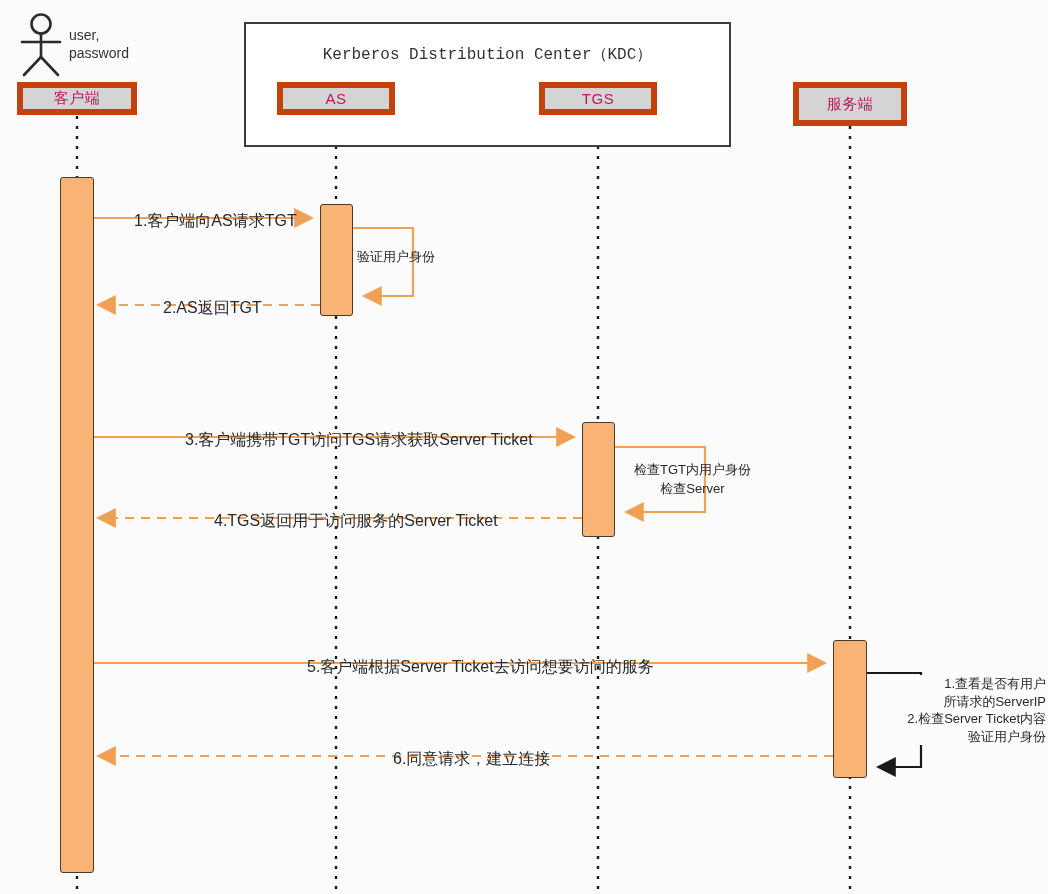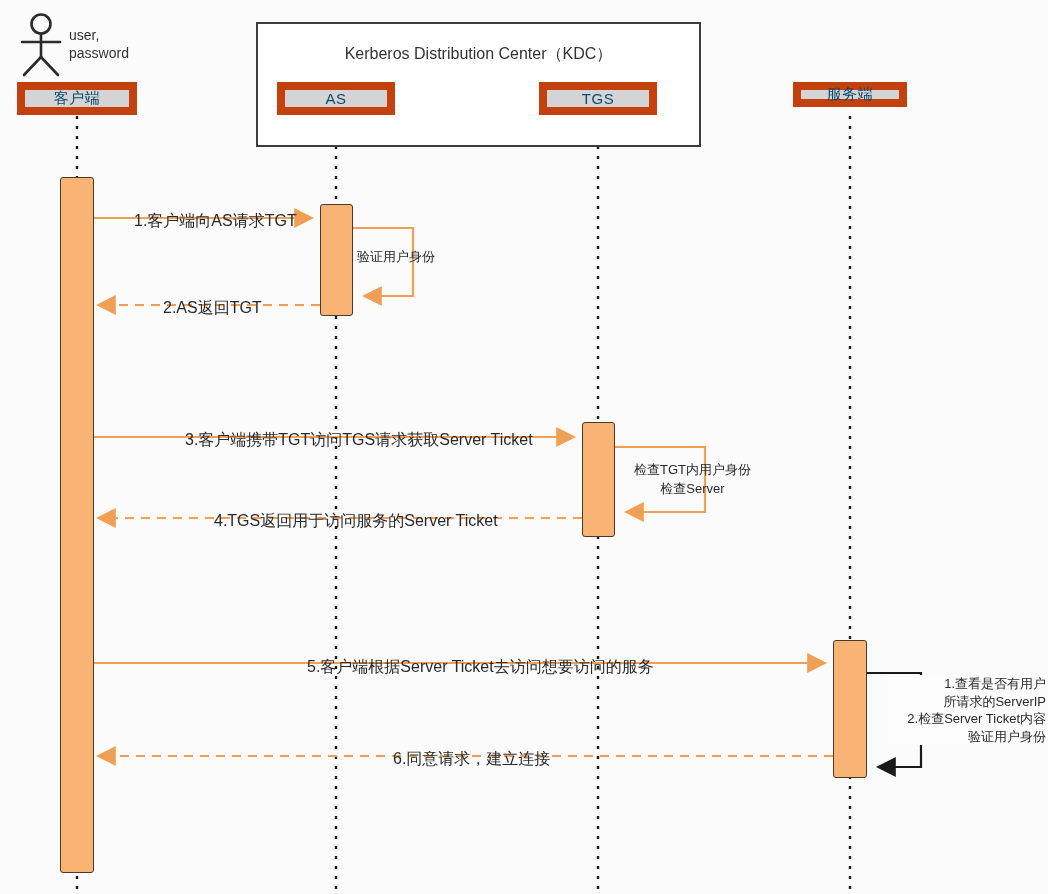--- a/index.html
+++ b/index.html
@@ -164,7 +164,7 @@
     </g>
   </svg>
 
-  <div id="kdc-frame" style="left:256px; top:22px; width:445px; height:125px;">
+  <div id="kdc-frame" style="left:244px; top:22px; width:487px; height:125px;font-family:Liberation Mono, monospace;">
     <div id="kdc-title" style="top:20px;">Kerberos Distribution Center（KDC）</div>
   </div>
 

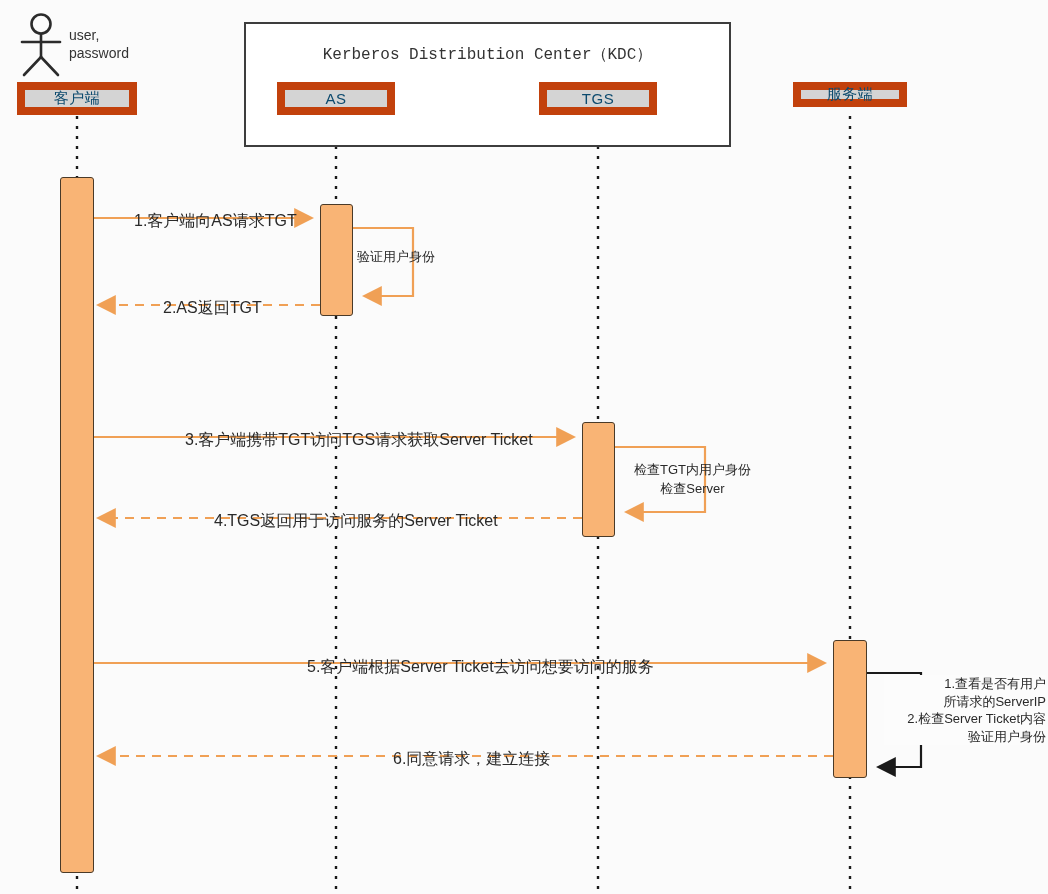--- a/index.html
+++ b/index.html
@@ -31,12 +31,12 @@
     position: absolute;
     box-sizing: border-box;
     background: #d4d4d4;
-    border: 8px solid #c2410c;
+    border: 6px solid #c2410c;
     display: flex;
     align-items: center;
     justify-content: center;
     font-size: 15px;
-    color: #0c4a6e;
+    color: #be185d;
     letter-spacing: .5px;
   }
   .participant.cjk { font-size: 15px; }

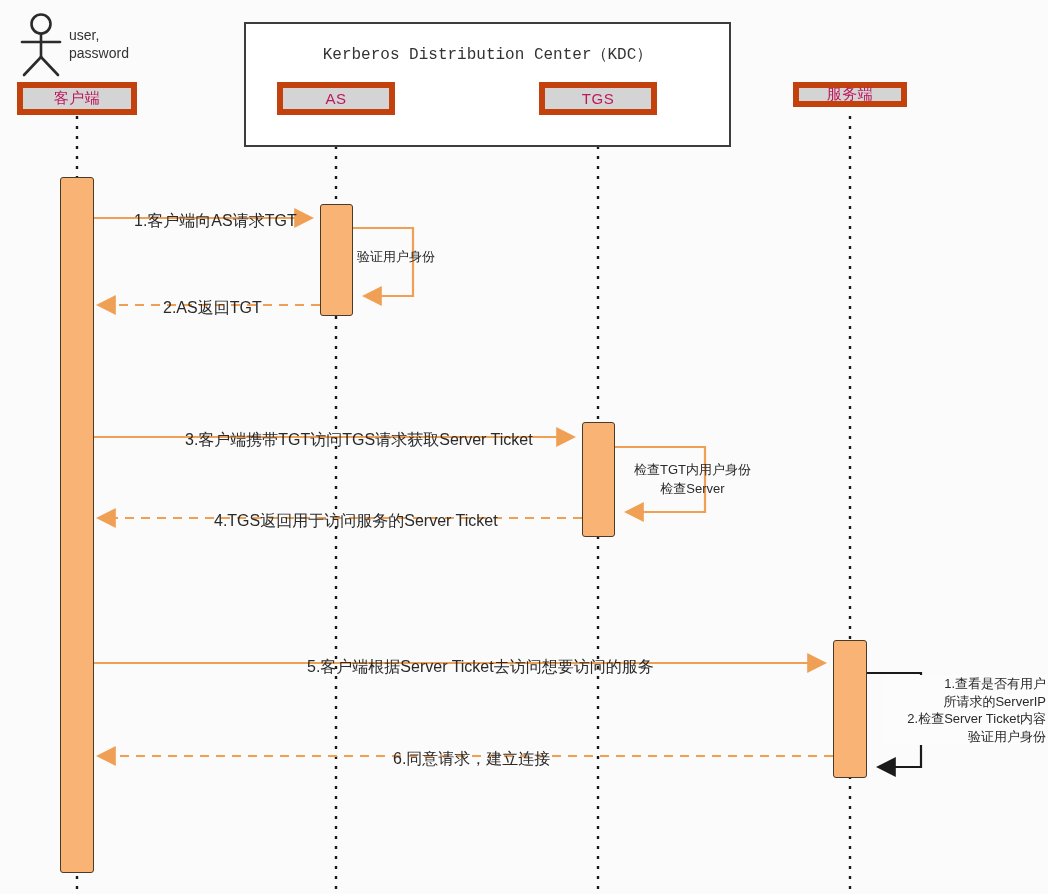--- a/index.html
+++ b/index.html
@@ -185,7 +185,7 @@
     <span>TGS</span>
   </div>
 
-  <div class="participant cjk" style="left:793px; top:82px; width:114px; height:25px;">
+  <div class="participant cjk" style="left:793px; top:82px; width:114px; height:44px;">
     <span>服务端</span>
   </div>
 

